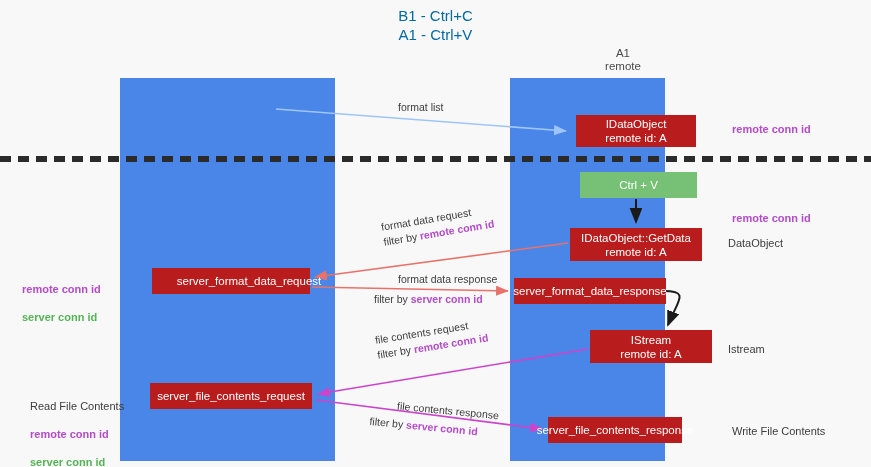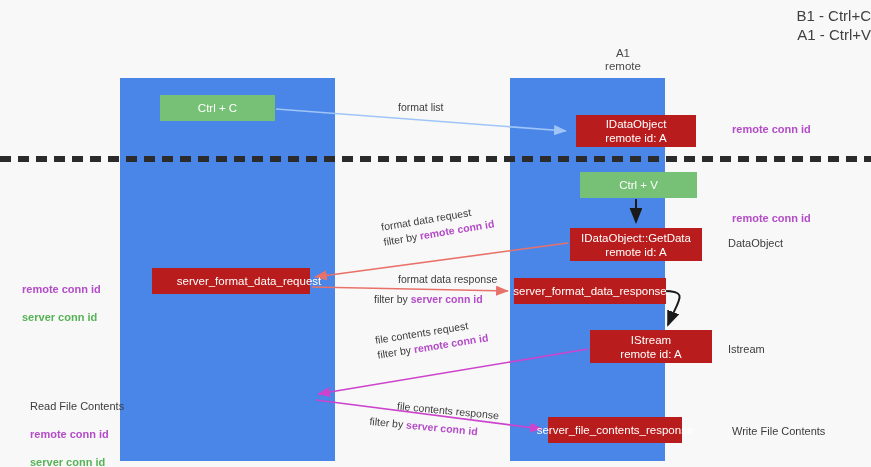--- a/index.html
+++ b/index.html
@@ -19,9 +19,9 @@
   
   #title{
     left:0;top:6px;width:871px;
-    text-align:right;
+    text-align:center;
     font-size:15px;
-    color:#404040;
+    color:#0369a1;
     line-height:19px;
     white-space:pre-line;
   }

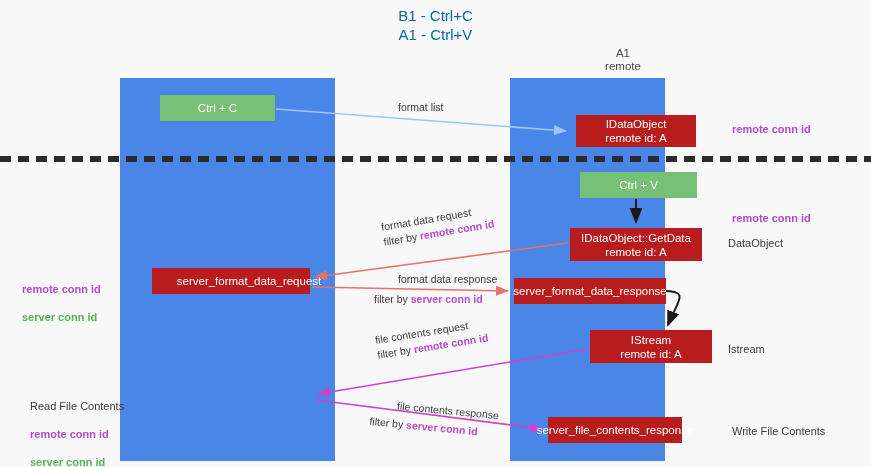--- a/index.html
+++ b/index.html
@@ -173,7 +173,6 @@
 
   <div class="abs" id="divider"></div>
 
-  <div class="abs node green" id="n-ctrlc">Ctrl + C</div>
   <div class="abs node orange" id="n-idataobject">IDataObject
 remote id: A</div>
   <div class="abs node green" id="n-ctrlv">Ctrl + V</div>

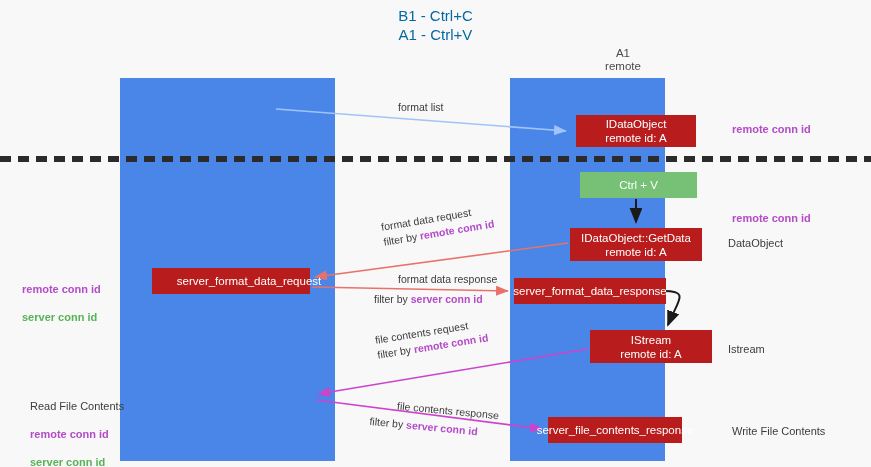--- a/index.html
+++ b/index.html
@@ -182,6 +182,7 @@
   <div class="abs node orange" id="n-fmtresp">server_format_data_response</div>
   <div class="abs node orange" id="n-istream">IStream
 remote id: A</div>
+  <div class="abs node orange" id="n-filereq">server_file_contents_request</div>
   <div class="abs node orange" id="n-fileresp">server_file_contents_response</div>
 
   <div class="abs elabel" id="l-formatlist">

